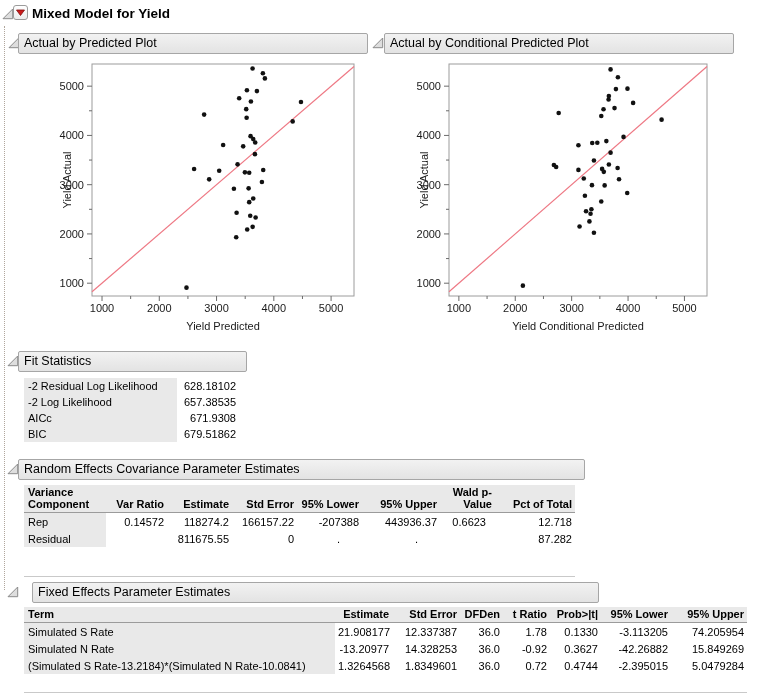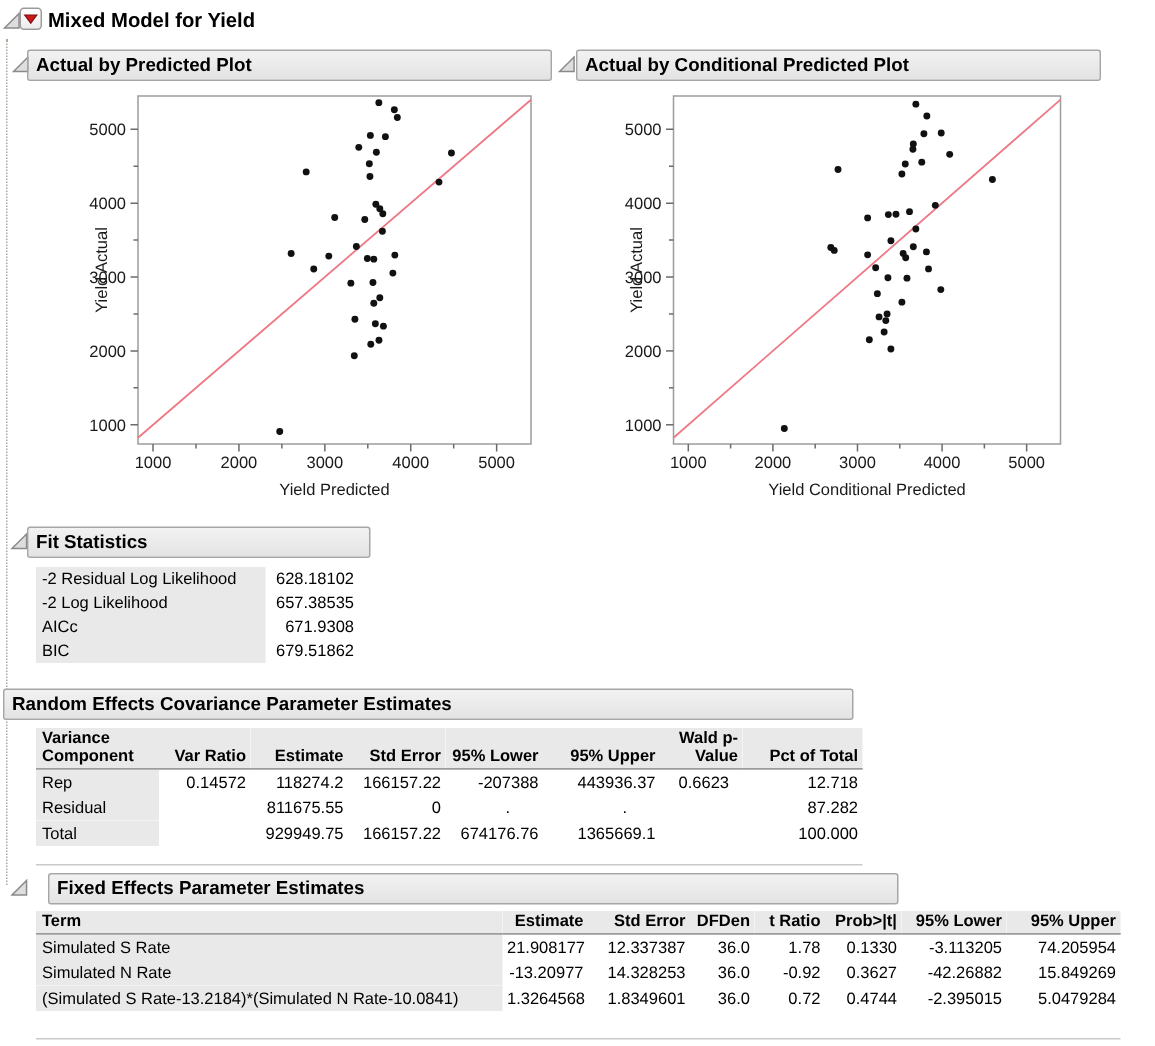--- a/index.html
+++ b/index.html
@@ -13,7 +13,7 @@
   .obar{position:absolute;height:21px;box-sizing:border-box;
     background:linear-gradient(#f2f2f2,#e3e3e3);
     border:1px solid #a6a6a6;border-radius:2px;
-    font-weight:bold;font-size:12.5px;line-height:19px;padding-left:5px;
+    font-weight:normal;font-size:12.5px;line-height:19px;padding-left:5px;
     white-space:nowrap;overflow:hidden;}
   .disc{position:absolute;width:12px;height:12px;}
   .title-row{position:absolute;left:32px;top:6px;font-weight:bold;font-size:13.5px;}

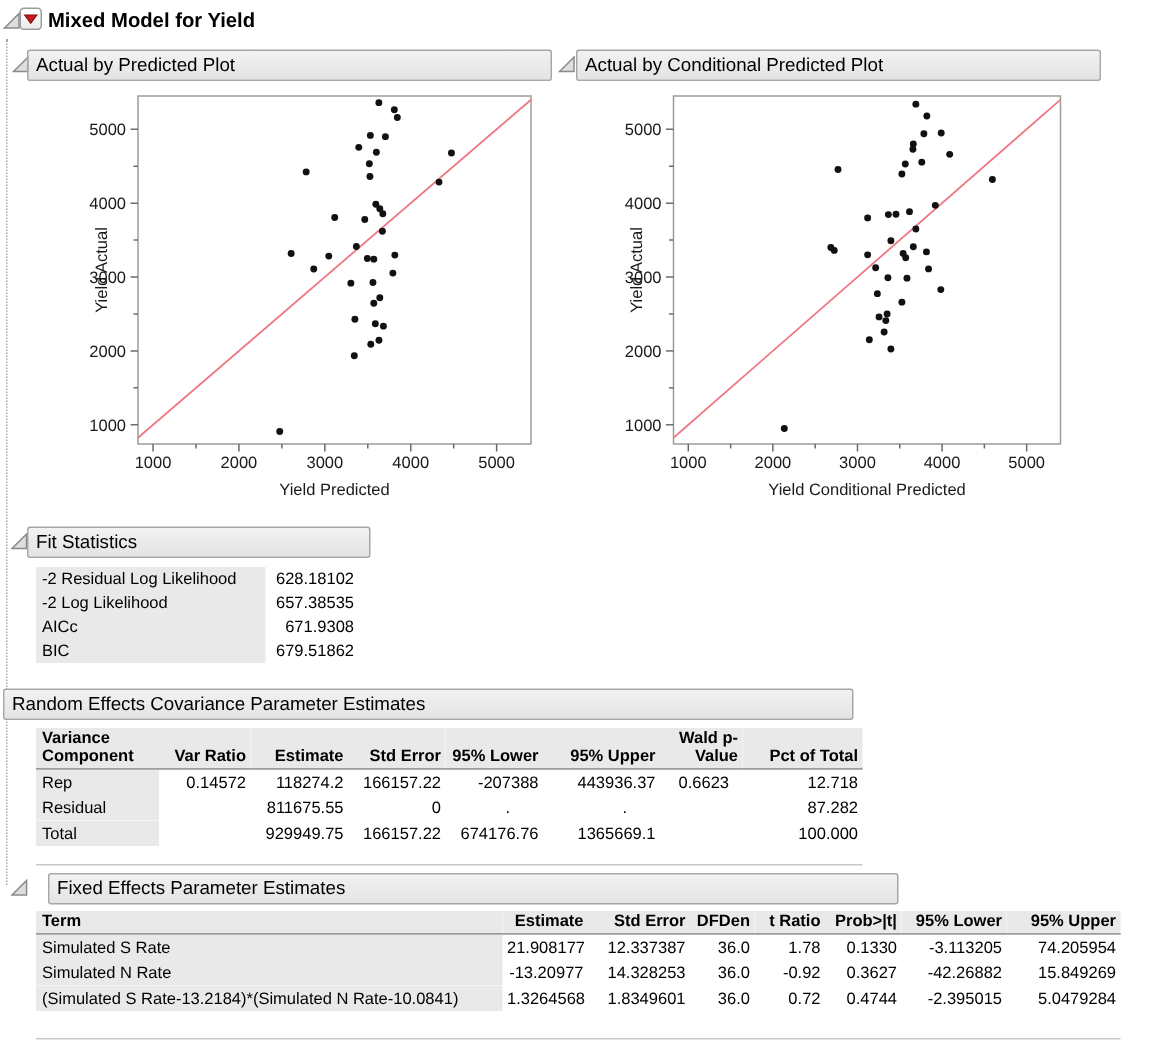--- a/index.html
+++ b/index.html
@@ -247,7 +247,7 @@
   <svg class="disc" style="left:7px;top:463px;" width="12" height="12" viewBox="0 0 12 12">
       <polygon points="1,10.7 10.7,10.7 10.7,1" fill="#dedede" stroke="#8a8a8a" stroke-width="1"></polygon>
     </svg>
-  <div class="obar" style="left:2px;top:459px;width:567px;">Random Effects Covariance Parameter Estimates</div>
+  <div class="obar" style="left:18px;top:459px;width:567px;">Random Effects Covariance Parameter Estimates</div>
 
   <table class="jmp" style="left:24px;top:485px;width:551px;">
     <colgroup>

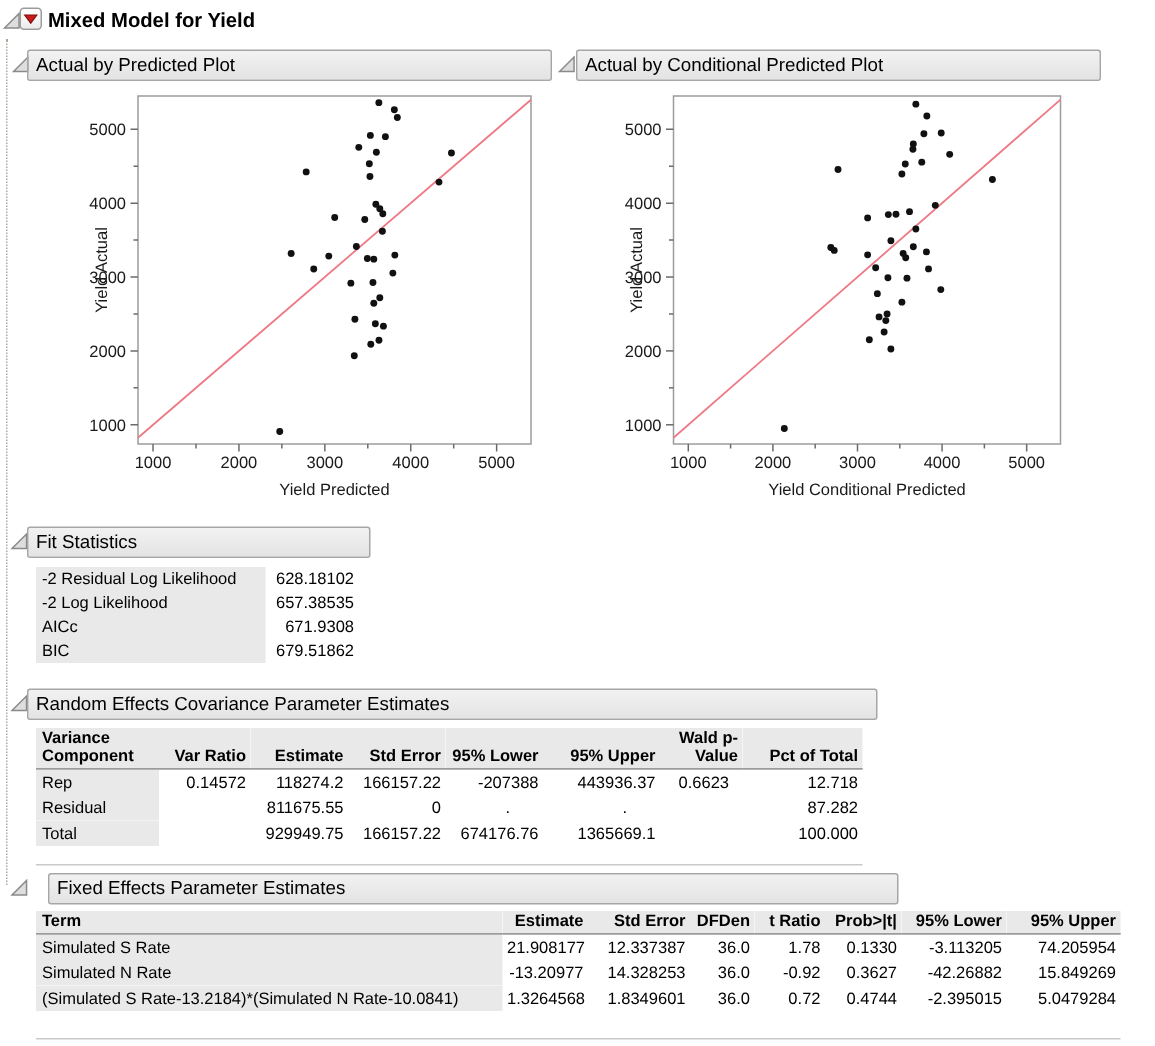--- a/index.html
+++ b/index.html
@@ -317,16 +317,6 @@
         <td class="waldcell"></td>
         <td>87.282</td>
       </tr>
-      <tr>
-        <td class="c0">Total</td>
-        <td></td>
-        <td>929949.75</td>
-        <td>166157.22</td>
-        <td>674176.76</td>
-        <td>1365669.1</td>
-        <td class="waldcell"></td>
-        <td>100.000</td>
-      </tr>
     </tbody>
   </table>
   <div class="table-rule" style="left:24px;top:576px;width:551px;"></div>

